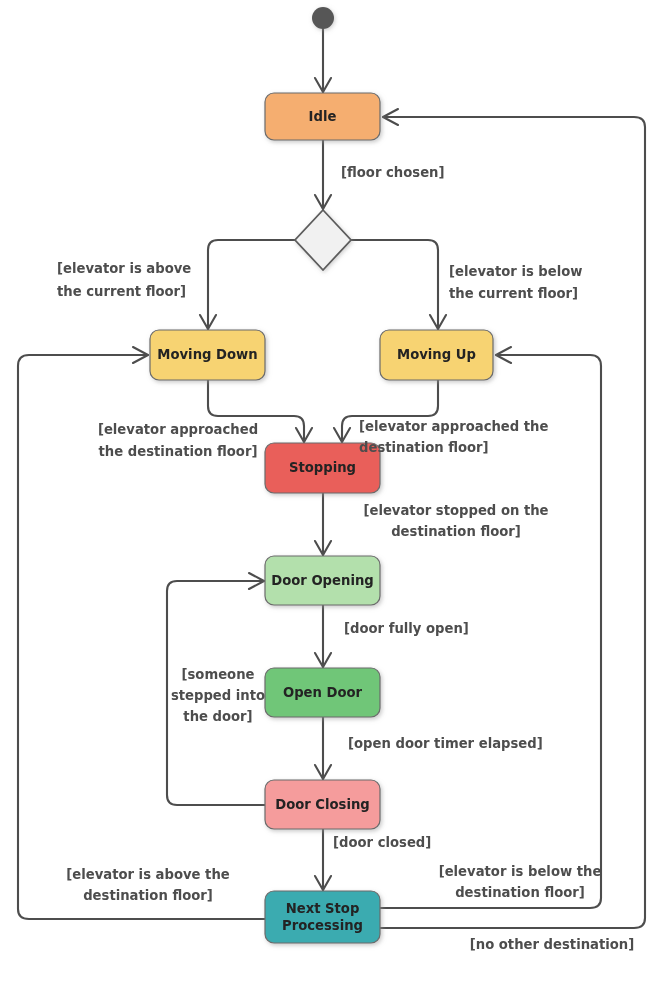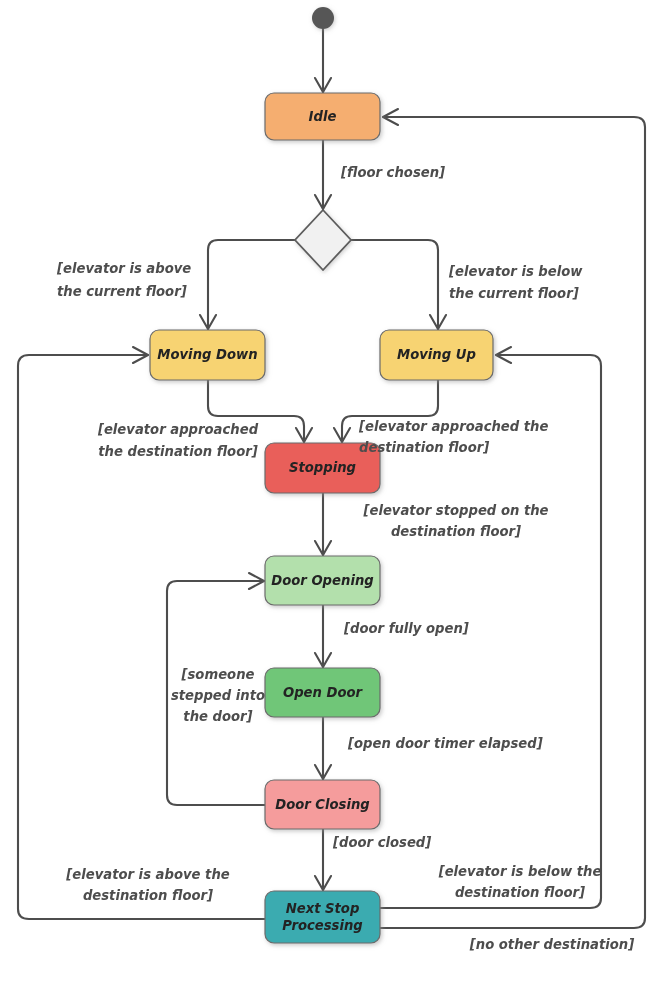--- a/index.html
+++ b/index.html
@@ -13,7 +13,6 @@
     height: 981px;
     background: #ffffff;
     font-family: "DejaVu Sans", sans-serif;
-    font-style: italic;
   }
   svg.canvas {
     position: absolute;

